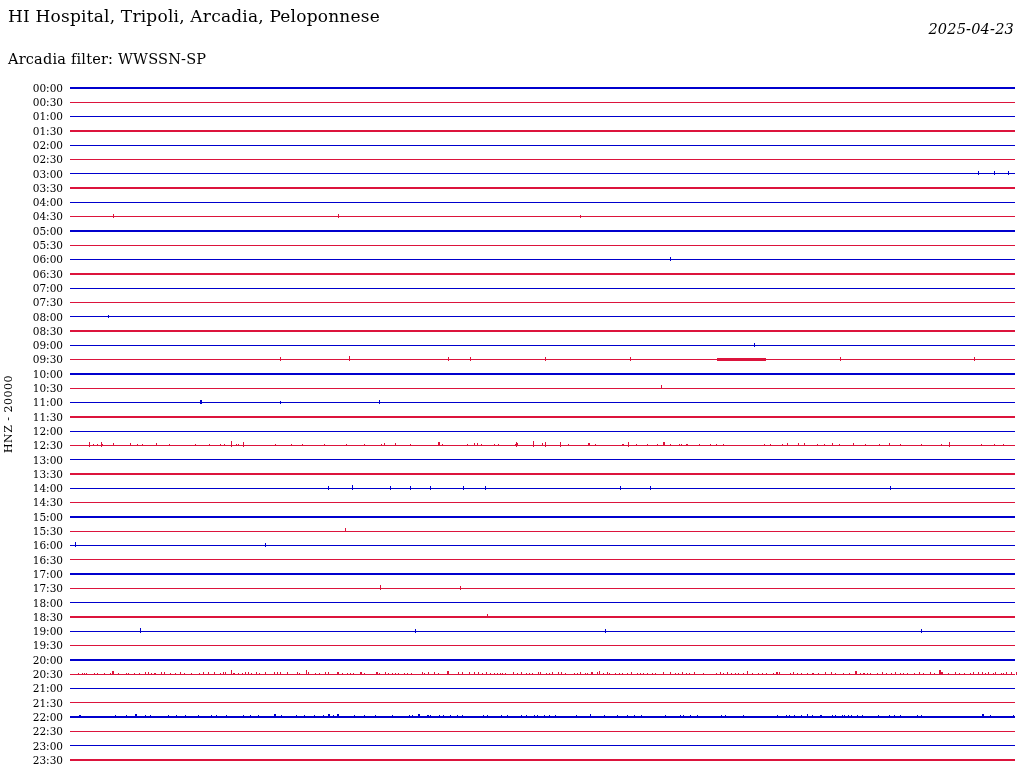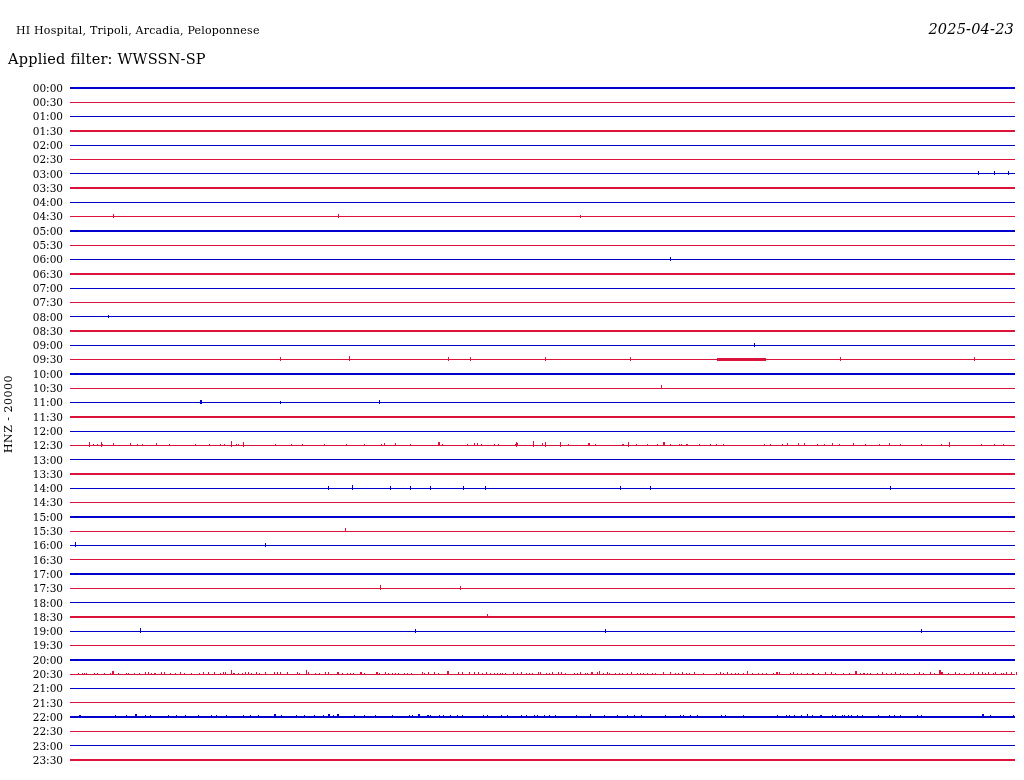--- a/index.html
+++ b/index.html
@@ -8,7 +8,7 @@
     background:#ffffff;color:#000;
     font-family:"DejaVu Serif","Liberation Serif",serif;
   }
-  .hdr-title{position:absolute;left:8px;top:24px;font-size:11px;letter-spacing:.2px;white-space:nowrap;margin-left:8px;}
+  .hdr-title{position:absolute;left:8px;top:6px;font-size:17px;letter-spacing:.2px;white-space:nowrap;}
   .hdr-date{position:absolute;right:10px;top:21px;font-size:14.5px;letter-spacing:.2px;font-style:italic;}
   .hdr-filter{position:absolute;left:8px;top:51px;font-size:14.5px;letter-spacing:.2px;white-space:nowrap;}
   .yaxis-label{

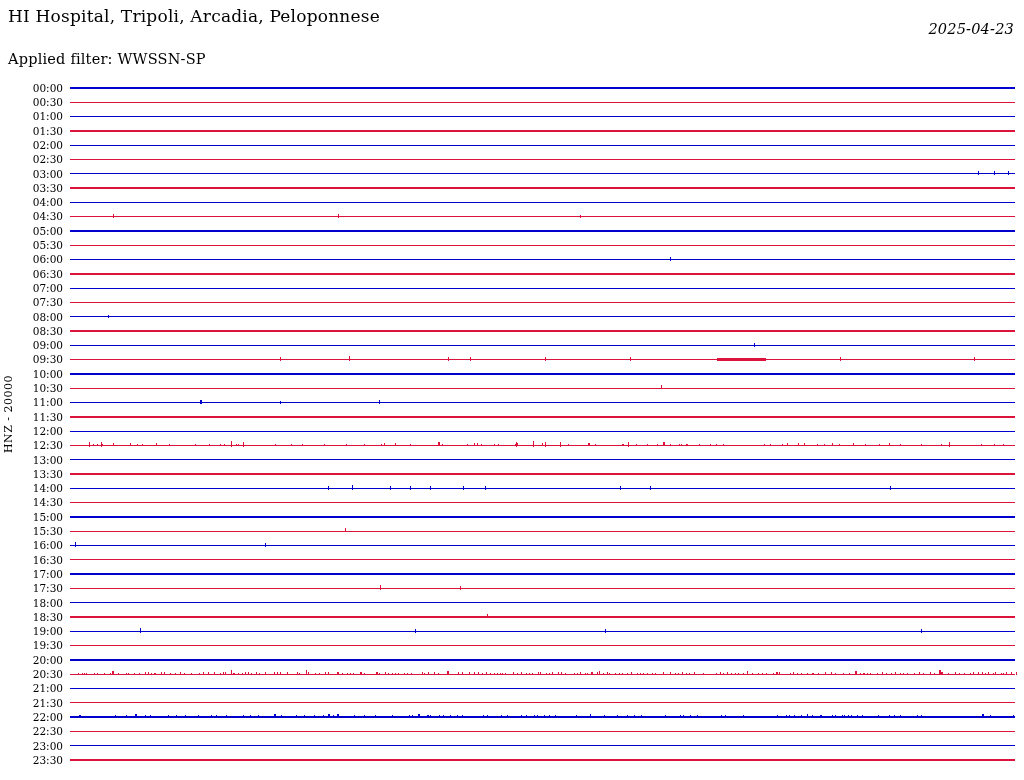--- a/index.html
+++ b/index.html
@@ -23,7 +23,7 @@
 
 <div class="hdr-title">HI Hospital, Tripoli, Arcadia, Peloponnese</div>
 <div class="hdr-date">2025-04-23</div>
-<div class="hdr-filter">Applied filter: WWSSN-SP</div>
+<div class="hdr-filter">Arcadia filter: WWSSN-SP</div>
 <div class="yaxis-label">HNZ - 20000</div>
 
 <svg class="plot" width="1024" height="780" viewBox="0 0 1024 780" shape-rendering="crispEdges">

